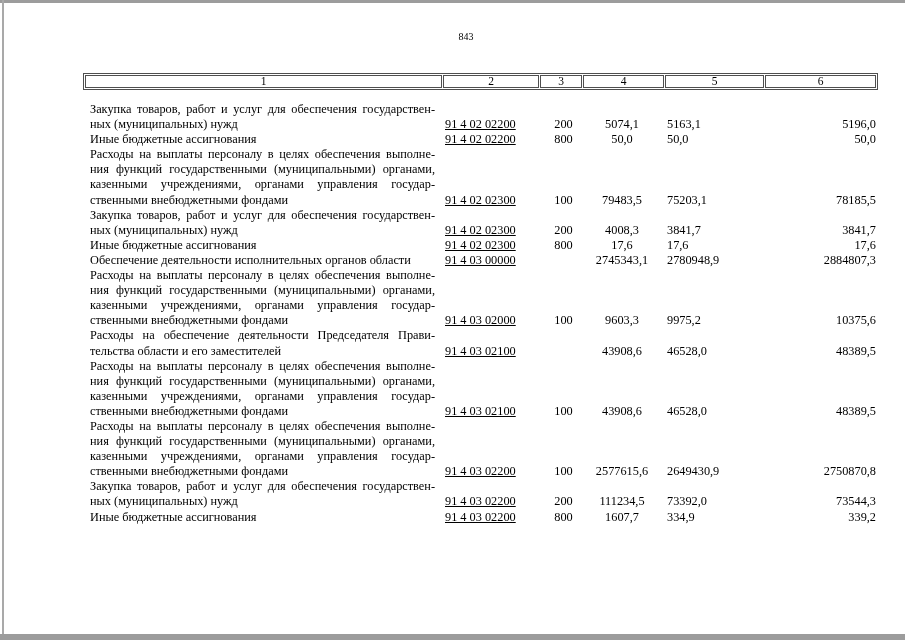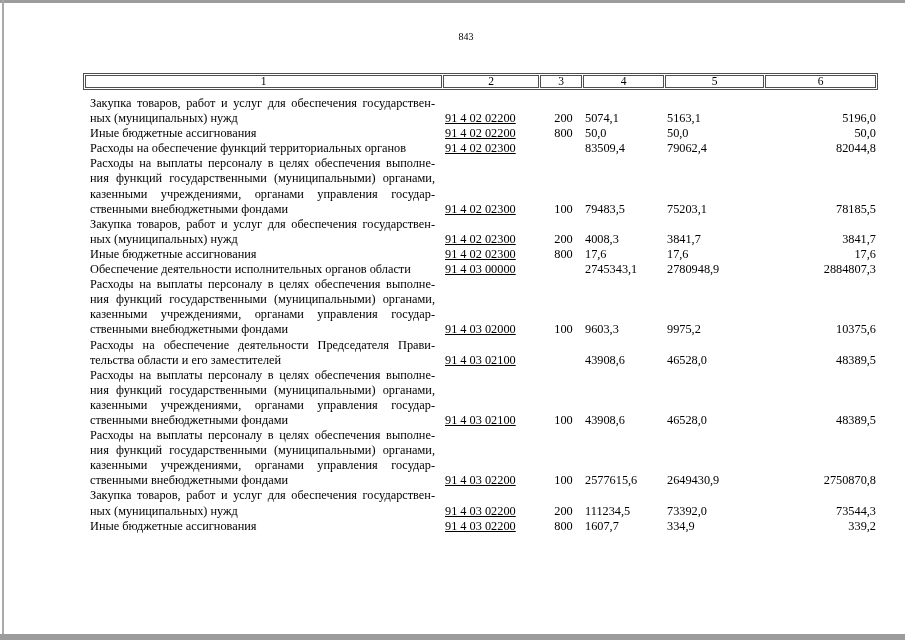--- a/index.html
+++ b/index.html
@@ -42,7 +42,7 @@
 
   .tbody {
     display: table; table-layout: fixed;
-    width: 795px; margin-top: 6px;
+    width: 795px; margin-top: 12px;
   }
   .trow { display: table-row; }
   .cell {

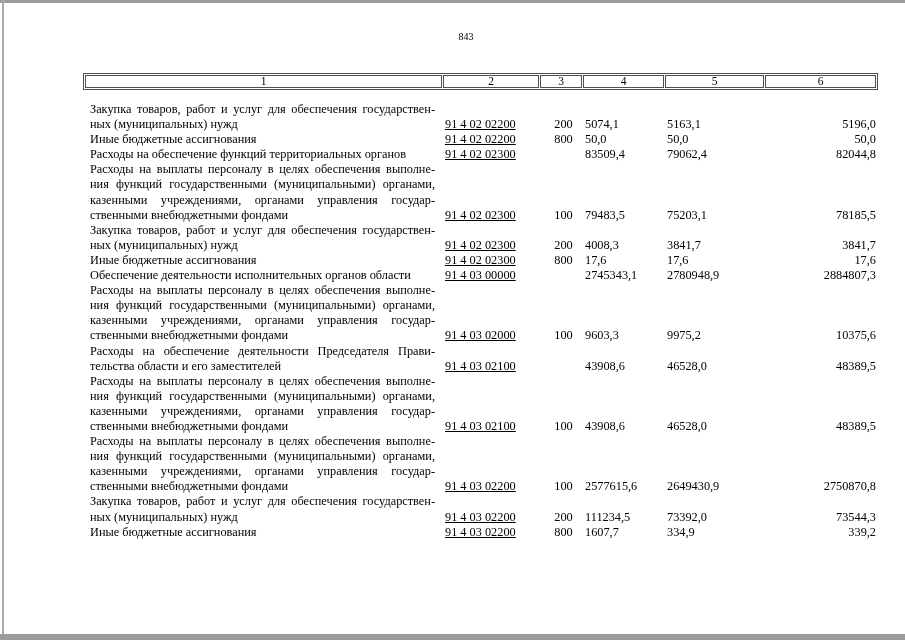--- a/index.html
+++ b/index.html
@@ -54,7 +54,7 @@
   .c1 { width: 362px; padding-left: 7px; padding-right: 10px; white-space: normal; }
   .c2 { width: 97px;  text-align: left; text-decoration: underline; }
   .c3 { width: 43px;  text-align: center; }
-  .c4 { width: 82px;  text-align: left; padding-right: 8px; font-family: Liberation Serif, serif; }
+  .c4 { width: 82px;  text-align: center; padding-right: 8px; font-family: Liberation Serif, serif; }
   .c5 { width: 100px; text-align: left; padding-right: 2px; }
   .c6 { width: 111px; text-align: right; padding-right: 2px; }
 

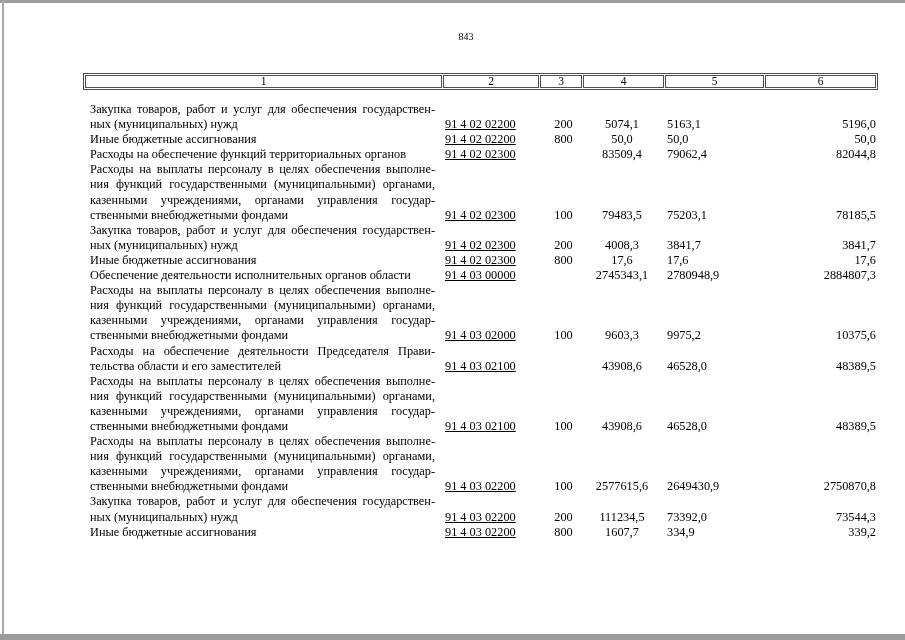--- a/index.html
+++ b/index.html
@@ -104,16 +104,6 @@
     <div class="cell c6">50,0</div>
   </div>
 
-  <div class="trow">
-    <div class="cell c1">
-            <div class="nline">Расходы на обеспечение функций территориальных органов</div>
-          </div>
-    <div class="cell c2">91 4 02 02300</div>
-    <div class="cell c3"></div>
-    <div class="cell c4">83509,4</div>
-    <div class="cell c5">79062,4</div>
-    <div class="cell c6">82044,8</div>
-  </div>
 
   <div class="trow">
     <div class="cell c1">

